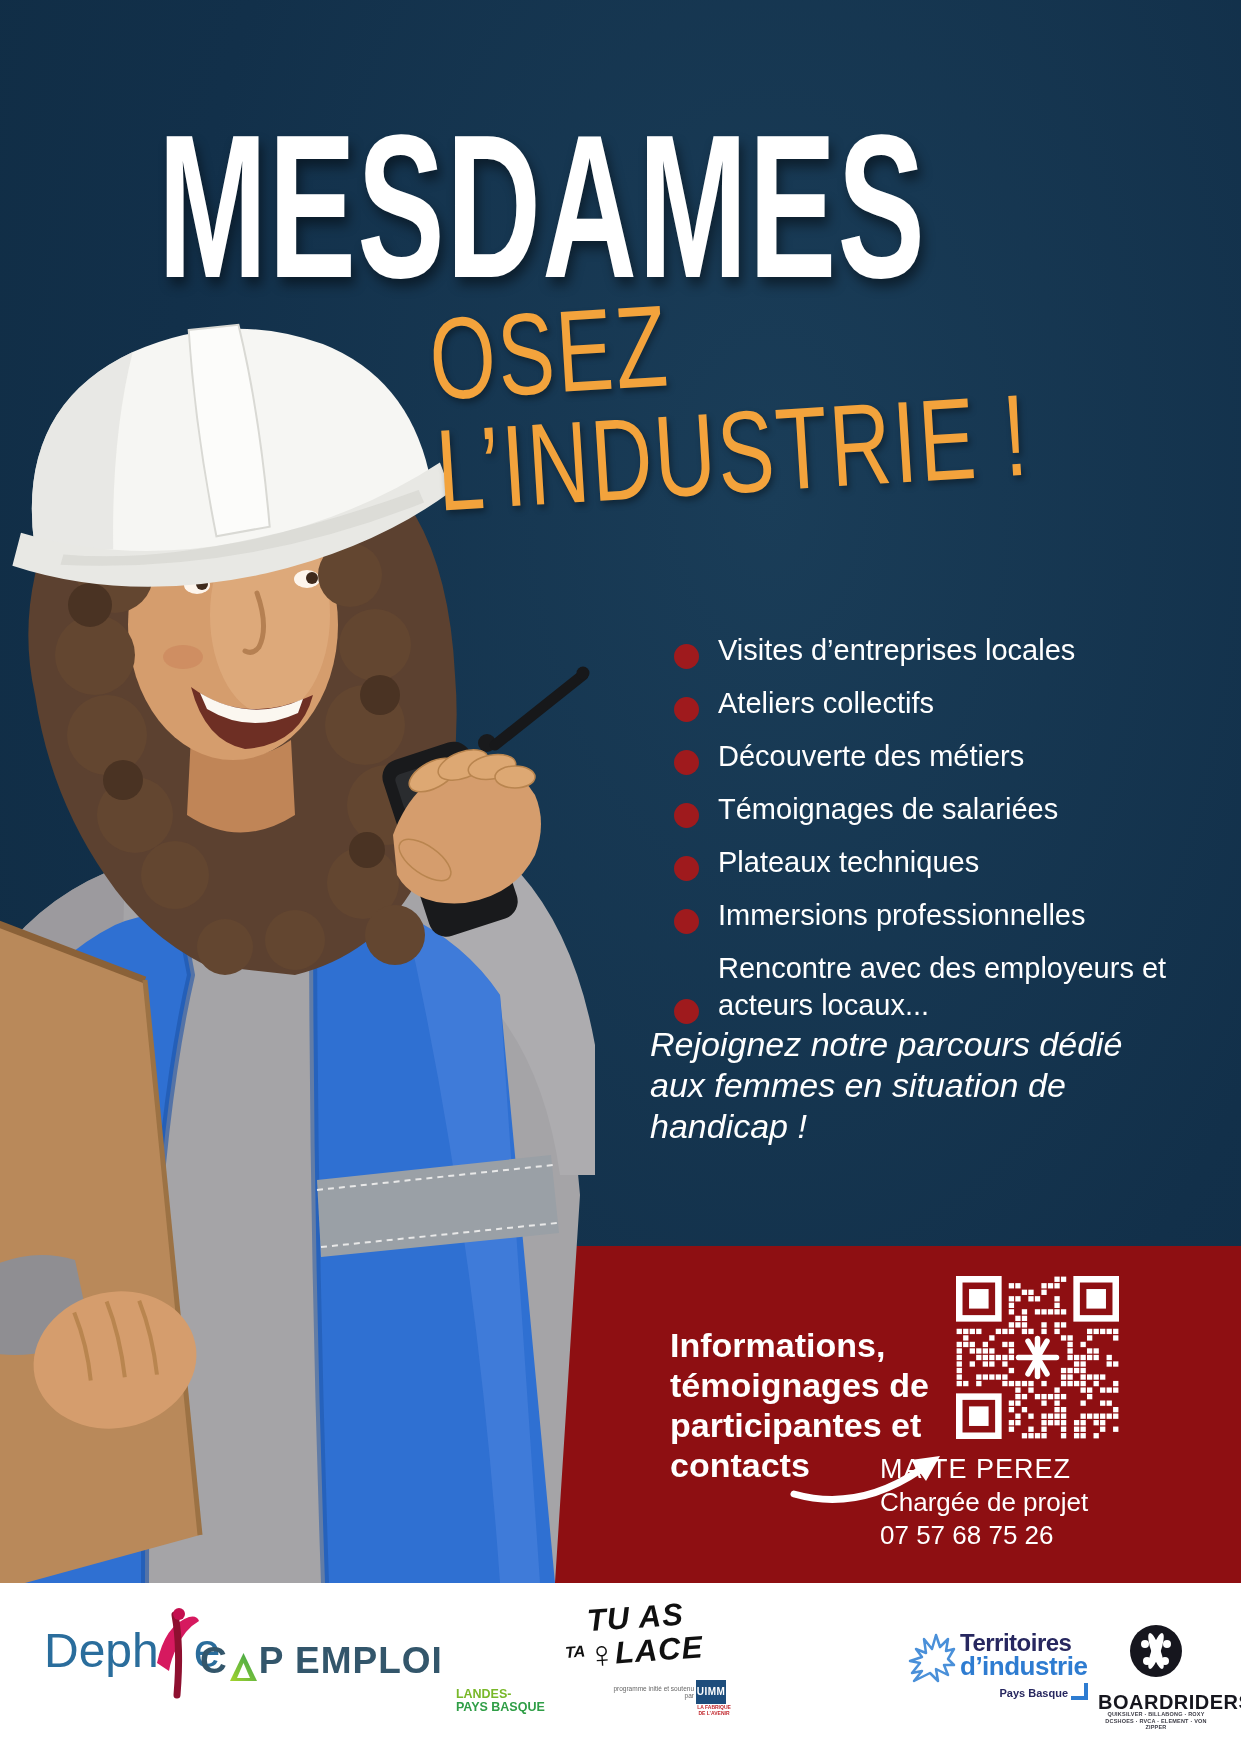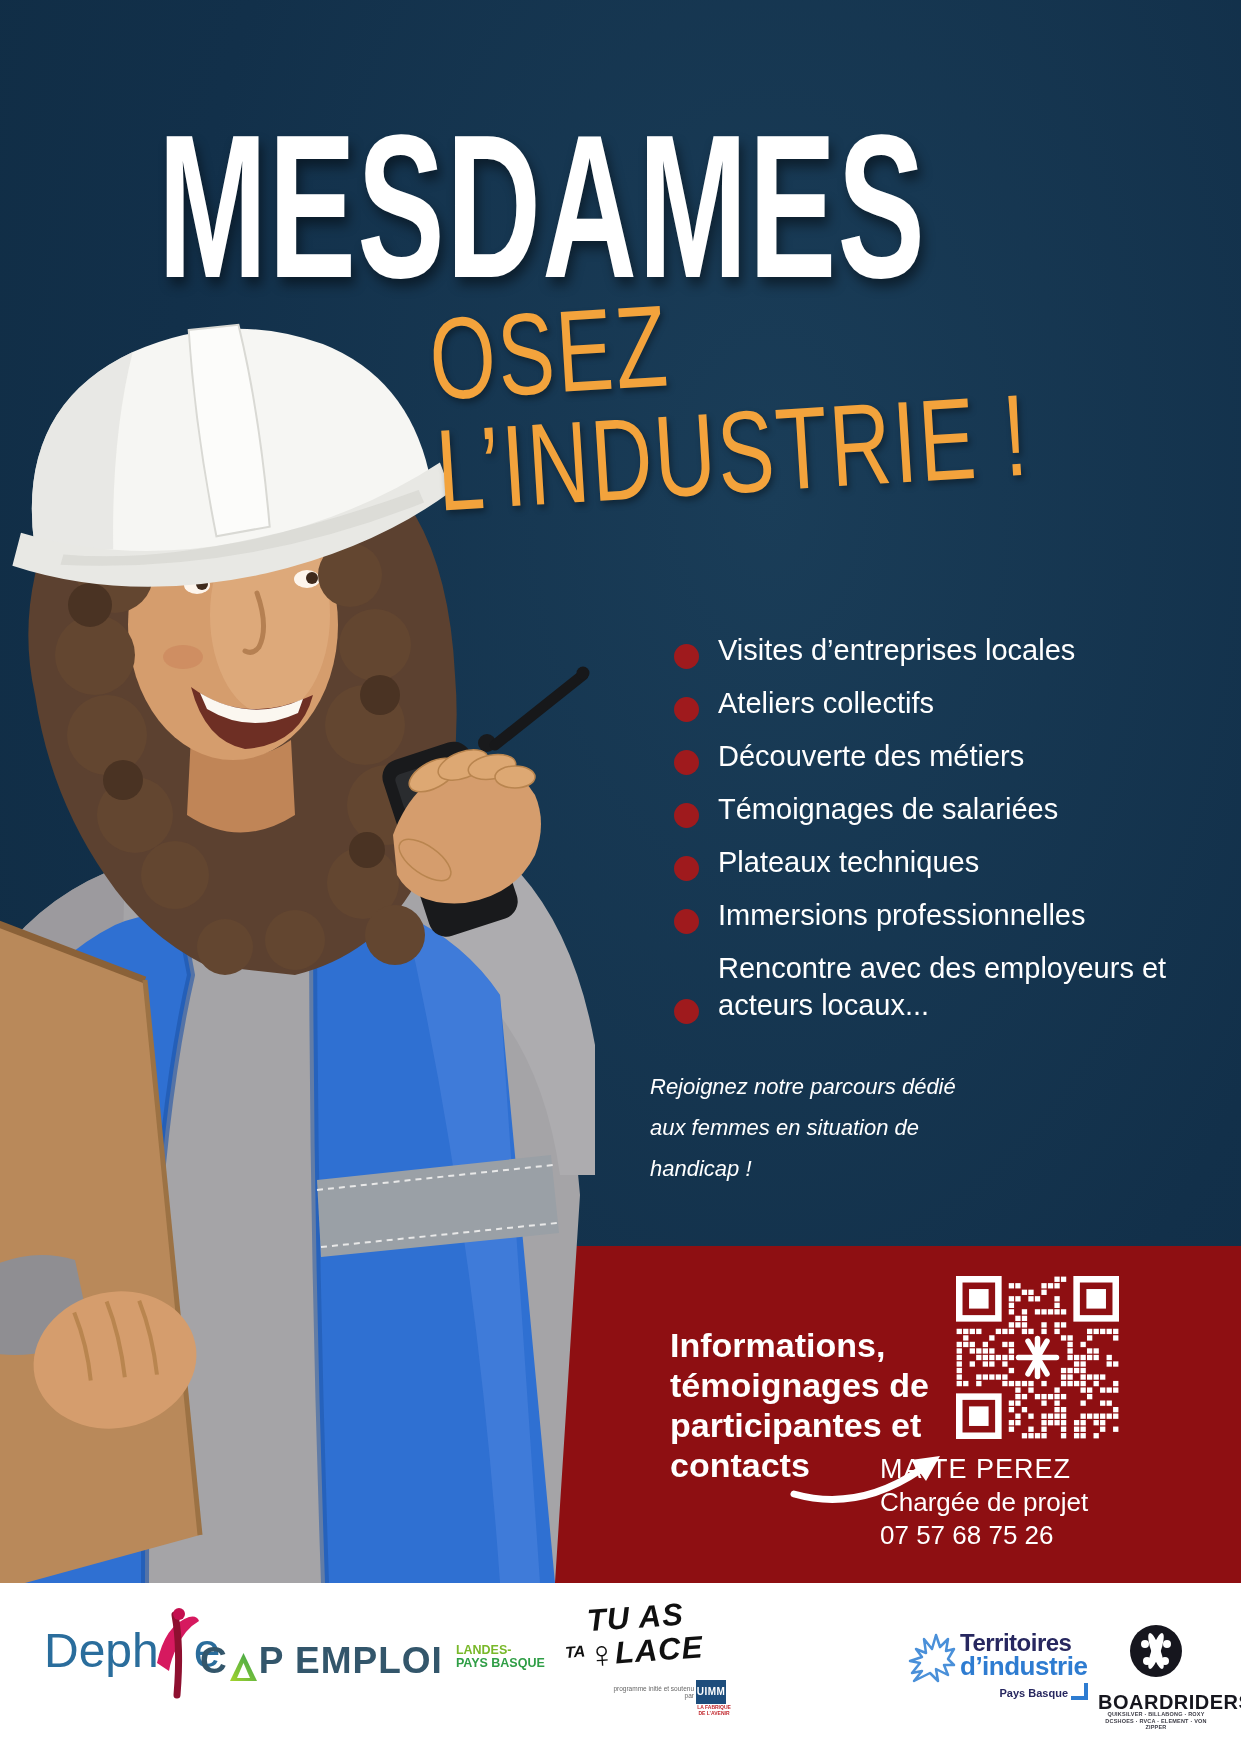--- a/index.html
+++ b/index.html
@@ -36,7 +36,7 @@
   .bullets .dot{width:25px;height:25px;border-radius:50%;background:#9f1a1d;flex-shrink:0;margin:6px 19px 0 0;}
   .bullets .b-text{max-width:470px;}
   
-  .pitch{position:absolute;left:650px;top:1066px;z-index:4;color:#ffffff;font-style:italic;font-size:22px;line-height:41px;}
+  .pitch{position:absolute;left:650px;top:1024px;z-index:4;color:#ffffff;font-style:italic;font-size:34px;line-height:41px;}
   
   .info-heading{position:absolute;left:670px;top:1325px;z-index:4;color:#ffffff;font-weight:700;font-size:34px;line-height:40px;}
   .qr{position:absolute;left:956px;top:1276px;z-index:4;}

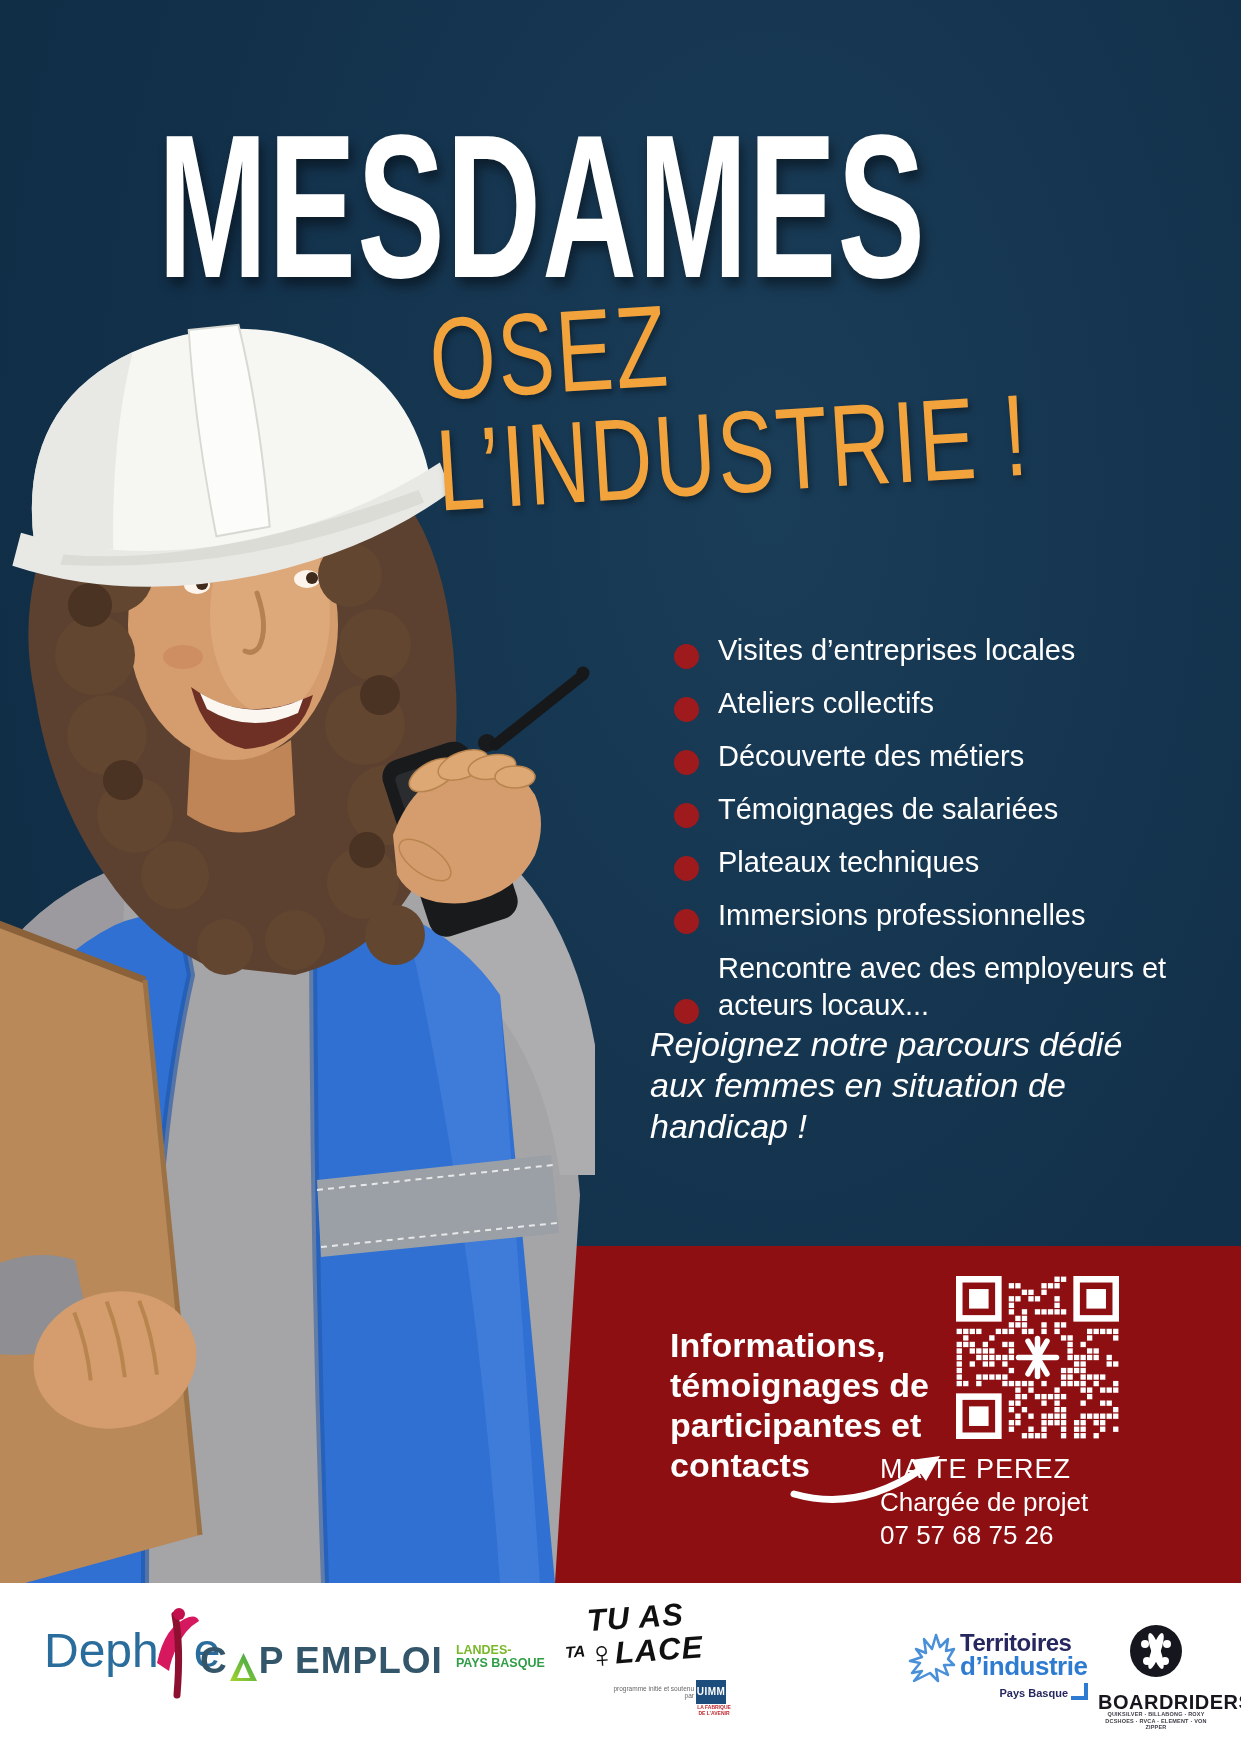--- a/index.html
+++ b/index.html
@@ -53,7 +53,7 @@
   .cap .cap-word{display:flex;align-items:flex-end;font-weight:700;font-size:37px;letter-spacing:1px;color:#33566b;}
   .cap .cap-a{margin:0 2px 1px 2px;}
   .cap .region{margin:4px 0 0 13px;font-weight:700;font-size:12.5px;line-height:13px;}
-  .cap .region .r1{color:#79b829;}
+  .cap .region .r1{color:#79b829;margin-top:44px;}
   .cap .region .r2{color:#2f9e46;}
   .tap{left:562px;top:25px;transform:rotate(-4deg);transform-origin:left top;color:#101010;font-style:italic;font-weight:700;}
   .tap .l1{font-size:31px;line-height:30px;margin-left:24px;letter-spacing:1px;}

